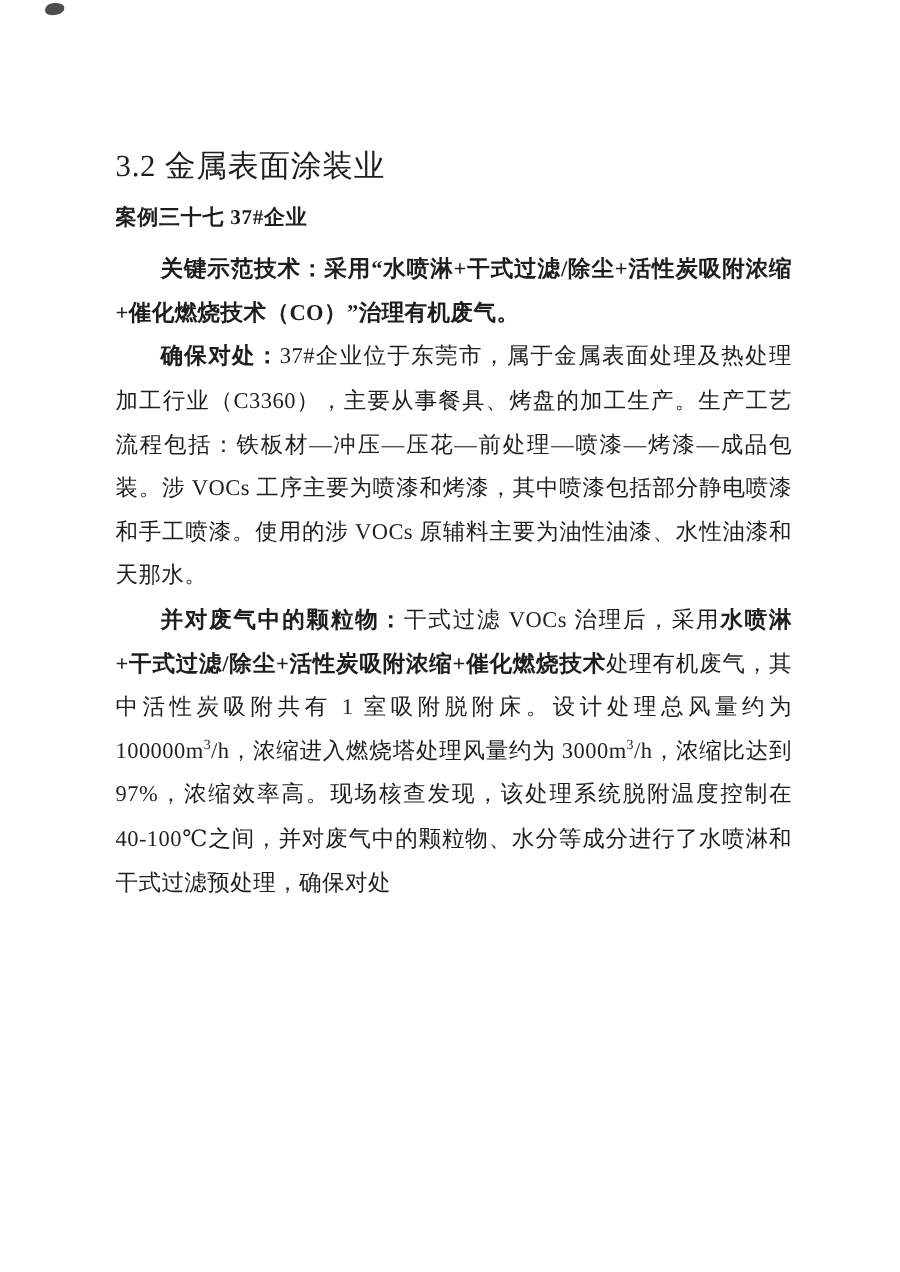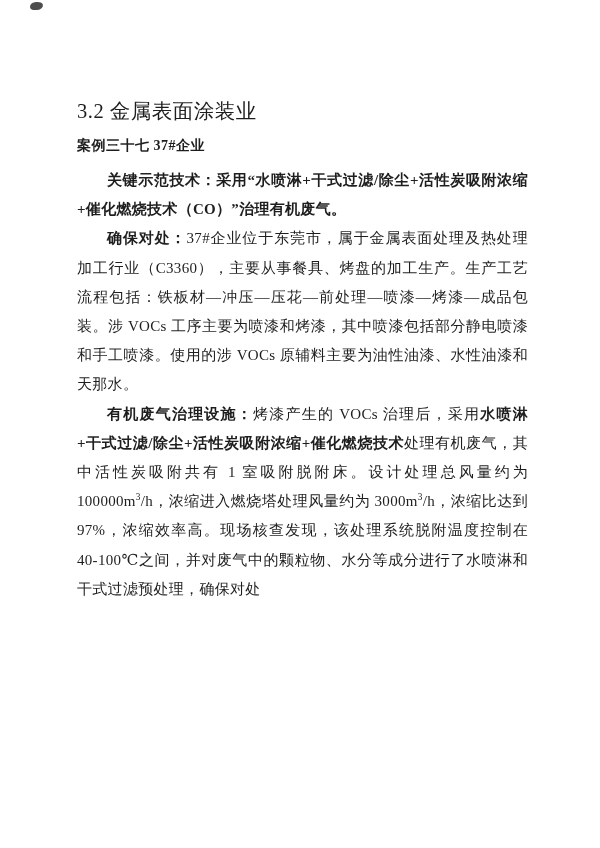--- a/index.html
+++ b/index.html
@@ -93,7 +93,7 @@
     <div class="paragraphs">
         <p class="para"><span class="b">关键示范技术：采用“水喷淋+干式过滤/除尘+活性炭吸附浓缩+催化燃烧技术（CO）”治理有机废气。</span></p>
         <p class="para"><span class="b">确保对处：</span><span>37#企业位于东莞市，属于金属表面处理及热处理加工行业（C3360），主要从事餐具、烤盘的加工生产。生产工艺流程包括：铁板材—冲压—压花—前处理—喷漆—烤漆—成品包装。涉 VOCs 工序主要为喷漆和烤漆，其中喷漆包括部分静电喷漆和手工喷漆。使用的涉 VOCs 原辅料主要为油性油漆、水性油漆和天那水。</span></p>
-        <p class="para"><span class="b">有机废气治理设施：</span><span>烤漆产生的 VOCs 治理后，采用</span><span class="b">水喷淋+干式过滤/除尘+活性炭吸附浓缩+催化燃烧技术</span><span>处理有机废气，其中活性炭吸附共有 1 室吸附脱附床。设计处理总风量约为 100000m</span><sup>3</sup><span>/h，浓缩进入燃烧塔处理风量约为 3000m</span><sup>3</sup><span>/h，浓缩比达到 97%，浓缩效率高。现场核查发现，该处理系统脱附温度控制在 40-100℃之间，并对废气中的颗粒物、水分等成分进行了水喷淋和干式过滤预处理，确保对处</span></p>
+        <p class="para"><span class="b">并对废气中的颗粒物：</span><span>烤漆产生的 VOCs 治理后，采用</span><span class="b">水喷淋+干式过滤/除尘+活性炭吸附浓缩+催化燃烧技术</span><span>处理有机废气，其中活性炭吸附共有 1 室吸附脱附床。设计处理总风量约为 100000m</span><sup>3</sup><span>/h，浓缩进入燃烧塔处理风量约为 3000m</span><sup>3</sup><span>/h，浓缩比达到 97%，浓缩效率高。现场核查发现，该处理系统脱附温度控制在 40-100℃之间，并对废气中的颗粒物、水分等成分进行了水喷淋和干式过滤预处理，确保对处</span></p>
       </div>
   </div>
 

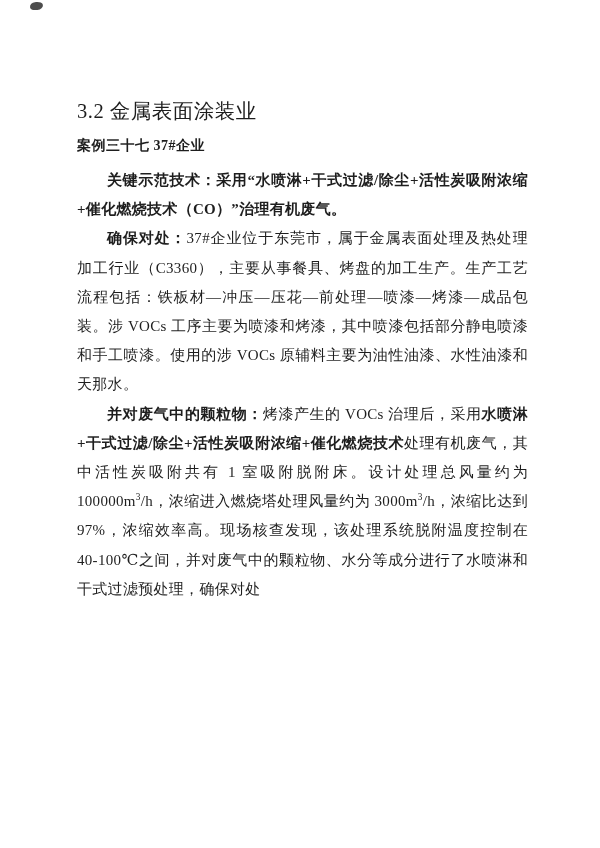--- a/index.html
+++ b/index.html
@@ -93,7 +93,7 @@
     <div class="paragraphs">
         <p class="para"><span class="b">关键示范技术：采用“水喷淋+干式过滤/除尘+活性炭吸附浓缩+催化燃烧技术（CO）”治理有机废气。</span></p>
         <p class="para"><span class="b">确保对处：</span><span>37#企业位于东莞市，属于金属表面处理及热处理加工行业（C3360），主要从事餐具、烤盘的加工生产。生产工艺流程包括：铁板材—冲压—压花—前处理—喷漆—烤漆—成品包装。涉 VOCs 工序主要为喷漆和烤漆，其中喷漆包括部分静电喷漆和手工喷漆。使用的涉 VOCs 原辅料主要为油性油漆、水性油漆和天那水。</span></p>
-        <p class="para"><span class="b">并对废气中的颗粒物：</span><span>烤漆产生的 VOCs 治理后，采用</span><span class="b">水喷淋+干式过滤/除尘+活性炭吸附浓缩+催化燃烧技术</span><span>处理有机废气，其中活性炭吸附共有 1 室吸附脱附床。设计处理总风量约为 100000m</span><sup>3</sup><span>/h，浓缩进入燃烧塔处理风量约为 3000m</span><sup>3</sup><span>/h，浓缩比达到 97%，浓缩效率高。现场核查发现，该处理系统脱附温度控制在 40-100℃之间，并对废气中的颗粒物、水分等成分进行了水喷淋和干式过滤预处理，确保对处</span></p>
+        <p class="para"><span class="b">并对废气中的颗粒物：</span><span>干式过滤 VOCs 治理后，采用</span><span class="b">水喷淋+干式过滤/除尘+活性炭吸附浓缩+催化燃烧技术</span><span>处理有机废气，其中活性炭吸附共有 1 室吸附脱附床。设计处理总风量约为 100000m</span><sup>3</sup><span>/h，浓缩进入燃烧塔处理风量约为 3000m</span><sup>3</sup><span>/h，浓缩比达到 97%，浓缩效率高。现场核查发现，该处理系统脱附温度控制在 40-100℃之间，并对废气中的颗粒物、水分等成分进行了水喷淋和干式过滤预处理，确保对处</span></p>
       </div>
   </div>
 

